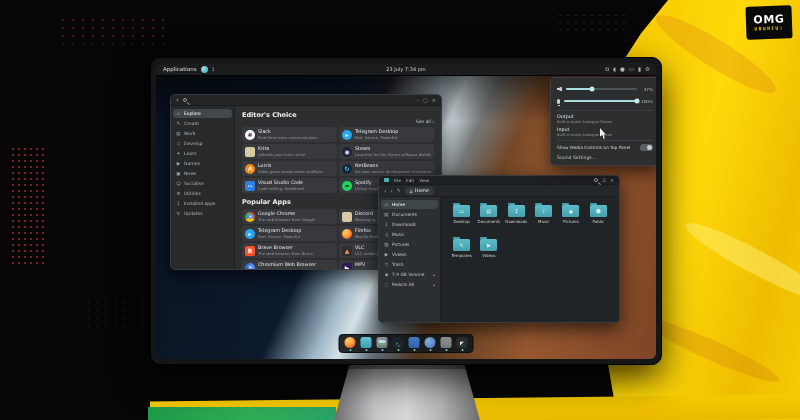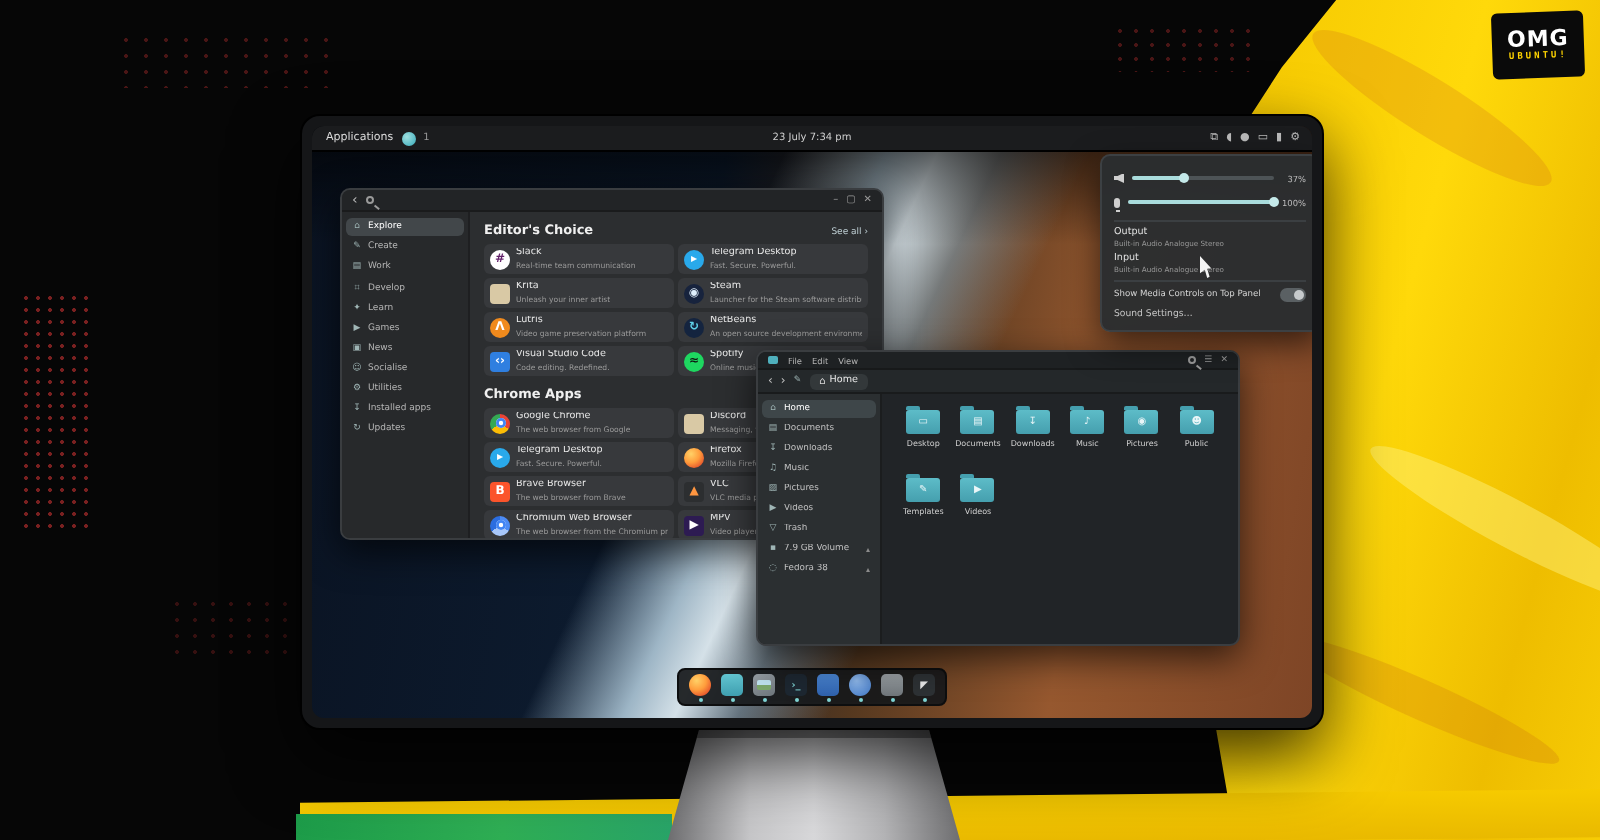--- a/index.html
+++ b/index.html
@@ -79,7 +79,7 @@
   .sw-item.sel { background:#42474a; }
   .sw-item.sel .t { color:#fff; }
   #sw-content { flex:1; padding:5px 7px 0 7px; overflow:hidden; }
-  .sec-head { display:flex; align-items:flex-end; margin-bottom:3px; }
+  .sec-head { display:flex; align-items:flex-start; margin-bottom:3px;flex-direction:column; }
   .sec-title { font-size:6.5px; font-weight:bold; color:#f0f0f0; }
   .see-all { margin-left:auto; font-size:4.5px; color:#bfcfd4; cursor:pointer; }
   .card-grid { display:grid; grid-template-columns:1fr 1fr; gap:2px; margin-bottom:5px; }

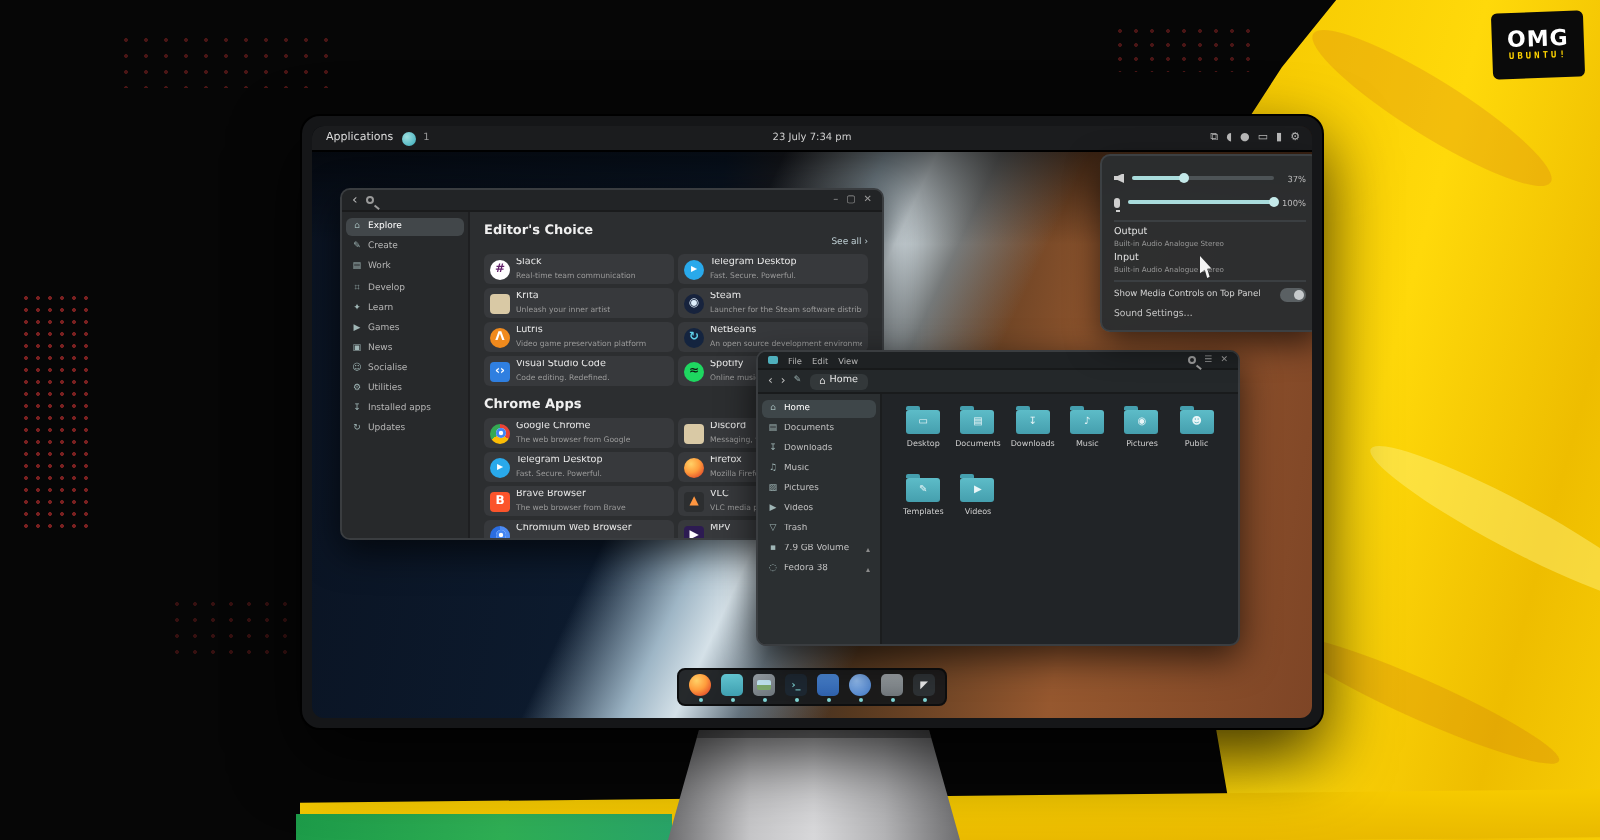--- a/index.html
+++ b/index.html
@@ -330,7 +330,7 @@
                 </div>
               </div>
             <div class="sec-head">
-              <span class="sec-title">Chrome Apps</span>
+              <span class="sec-title">Popular Apps</span>
             </div>
             <div class="card-grid" id="pop-grid">
                 <div class="app-card">

